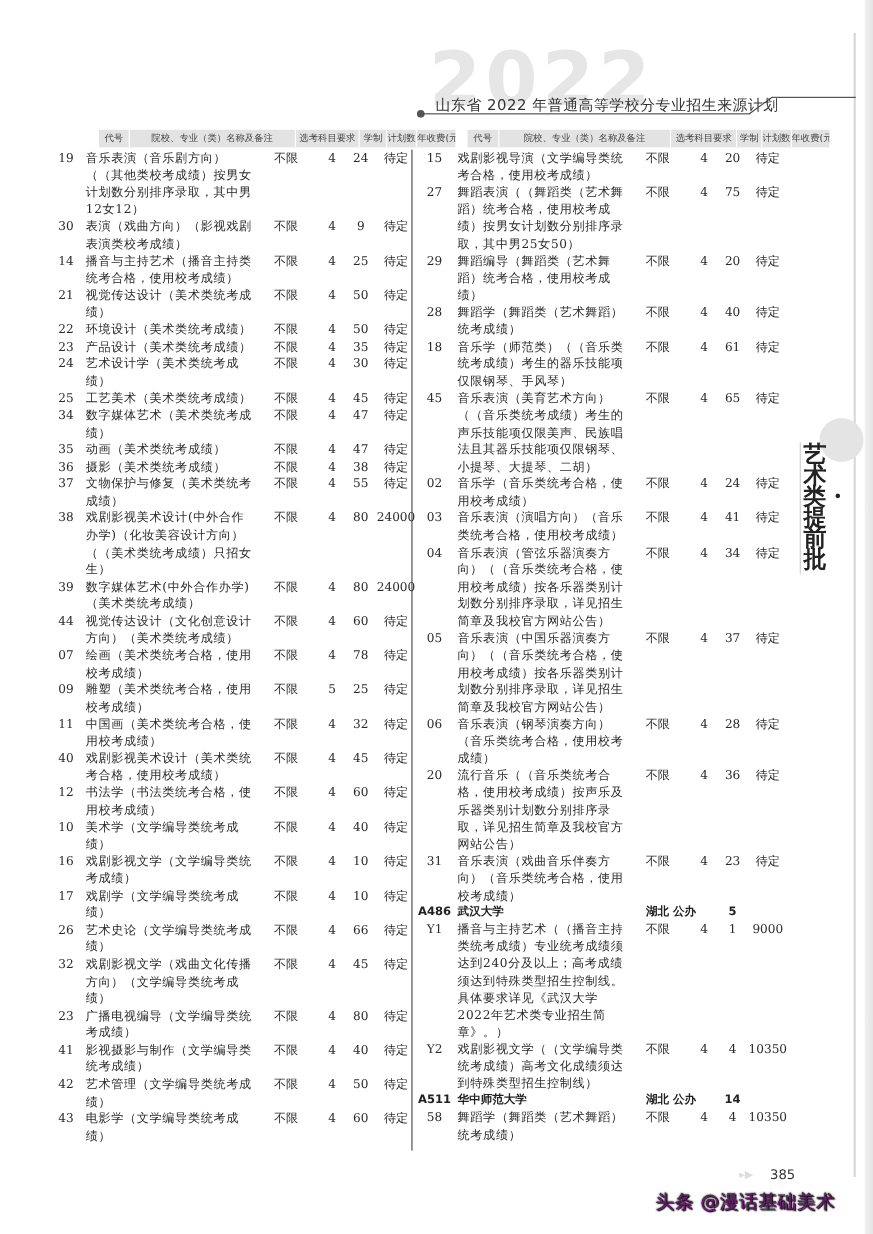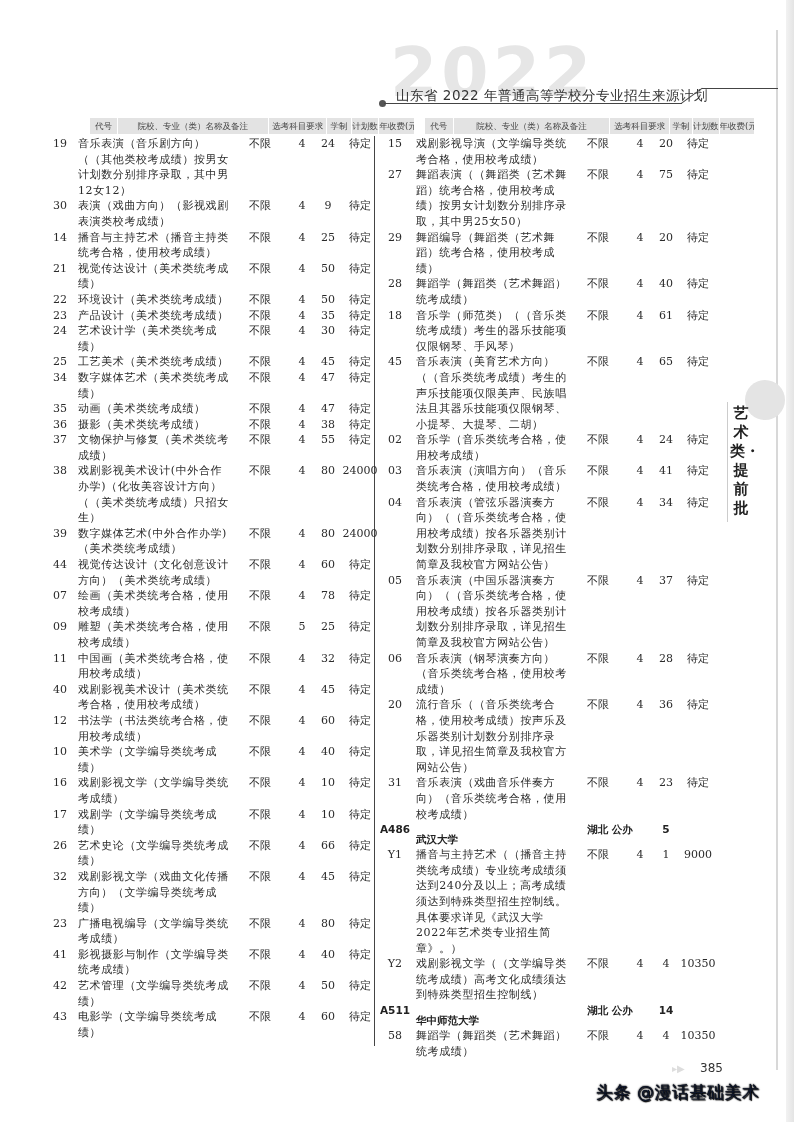--- a/index.html
+++ b/index.html
@@ -42,7 +42,7 @@
   .school-row .s-plan { width:28px; text-align:center; }
 
   .side-tab { position:absolute; left:730px; top:404px; width:22px; font-family:"DejaVu Sans","Liberation Sans",sans-serif;
-              font-size:15px; font-weight:bold; color:#222; line-height:19px; text-align:center; }
+              font-size:21px; font-weight:bold; color:#222; line-height:19px; text-align:center; }
   .side-circle { position:absolute; left:745px; top:380px; width:40px; height:40px; border-radius:50%; background:#e4e4e4; }
   .side-bar { position:absolute; left:727px; top:402px; width:1px; height:120px; background:#ccc; }
 

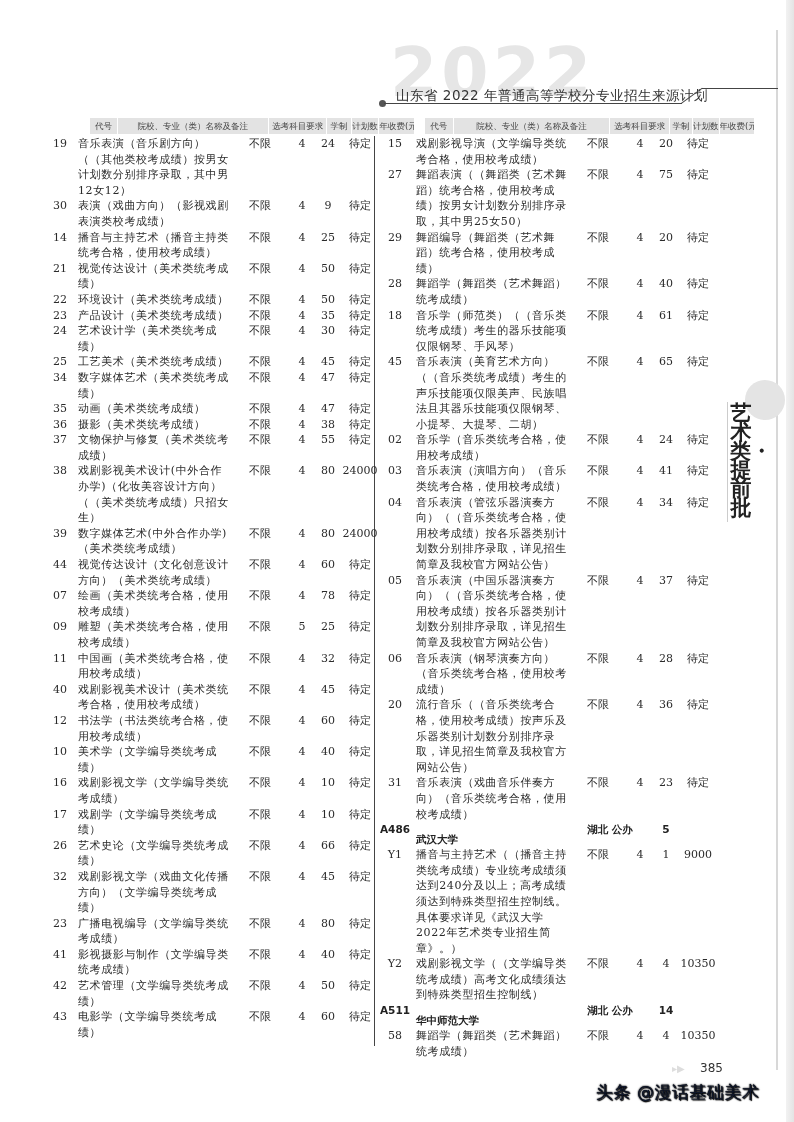--- a/index.html
+++ b/index.html
@@ -37,7 +37,7 @@
   .col-right .c-code { width:34px; }
   .school-row { display:flex; font-family:"DejaVu Sans","Liberation Sans",sans-serif; font-weight:bold; font-size:10.5px; line-height:15px; color:#222; }
   .school-row .s-code { width:34px;text-align:center; }
-  .school-row .s-name { width:152px; padding-left:4px;margin-top:10px; }
+  .school-row .s-name { width:152px; padding-left:4px; }
   .school-row .s-loc { width:84px; text-align:center; }
   .school-row .s-plan { width:28px; text-align:center; }
 

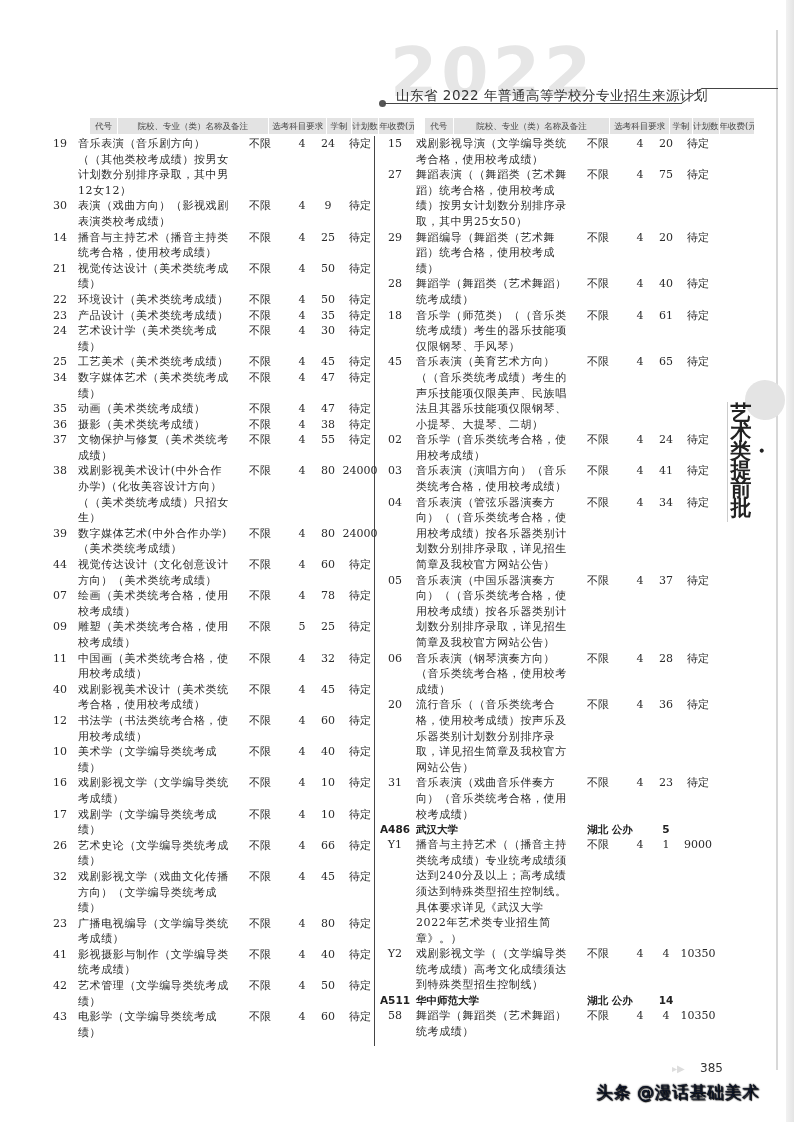--- a/index.html
+++ b/index.html
@@ -49,7 +49,7 @@
   .page-num { position:absolute; left:700px; top:1061px; font-family:"DejaVu Sans","Liberation Sans",sans-serif; font-size:12px; color:#333; }
   .page-arrow { position:absolute; left:672px; top:1063px; font-size:10px; color:#ddd; font-family:"DejaVu Sans",sans-serif; }
   .watermark { position:absolute; left:596px; top:1081px; font-family:"DejaVu Sans","Liberation Sans",sans-serif; font-size:17px;
-               color:#0f172a; text-shadow:0 0 2px #000, 0 0 1px #000, 1px 1px 1px #000; letter-spacing:0.5px; }
+               color:#701a75; text-shadow:0 0 2px #000, 0 0 1px #000, 1px 1px 1px #000; letter-spacing:0.5px; }
 </style>
 </head>
 <body>

